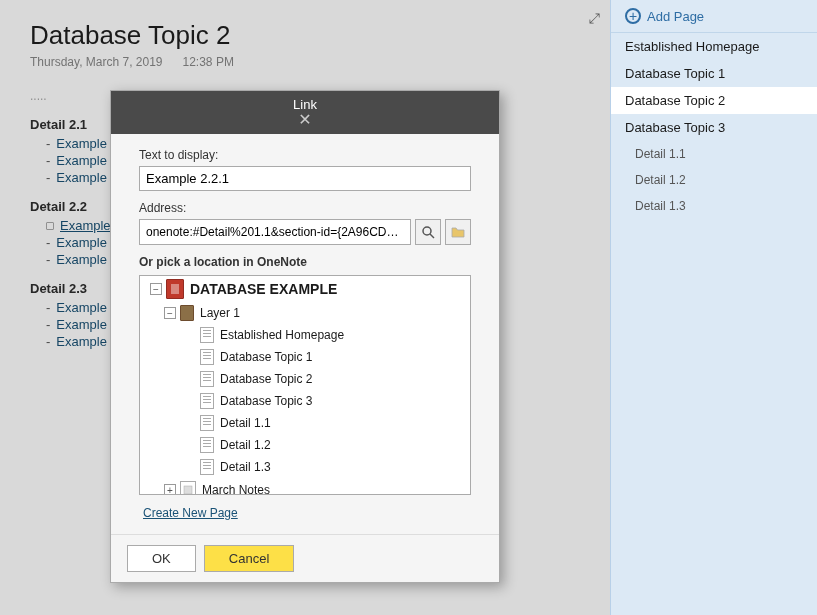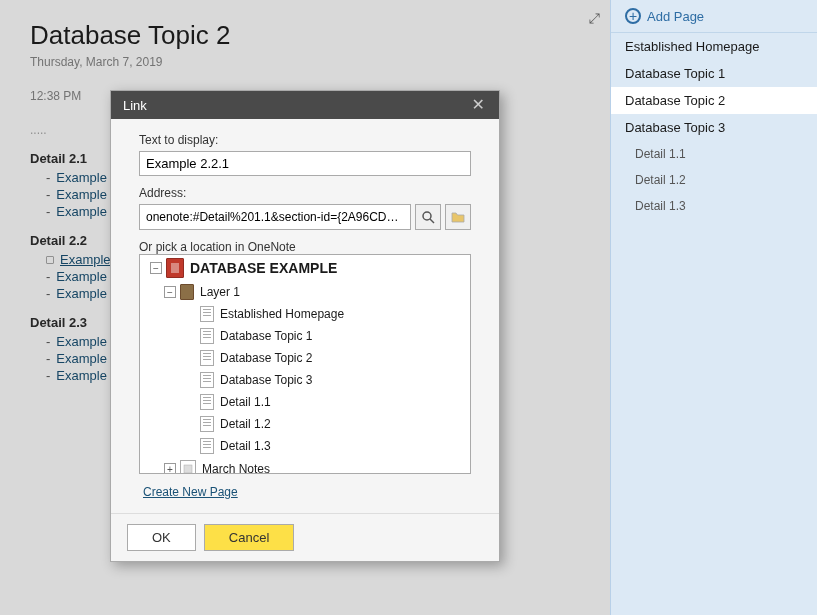--- a/index.html
+++ b/index.html
@@ -34,7 +34,6 @@
       margin-bottom: 20px;
       display: flex;
       gap: 20px;
-      flex-direction: column;
     }
 
     .content-dots {

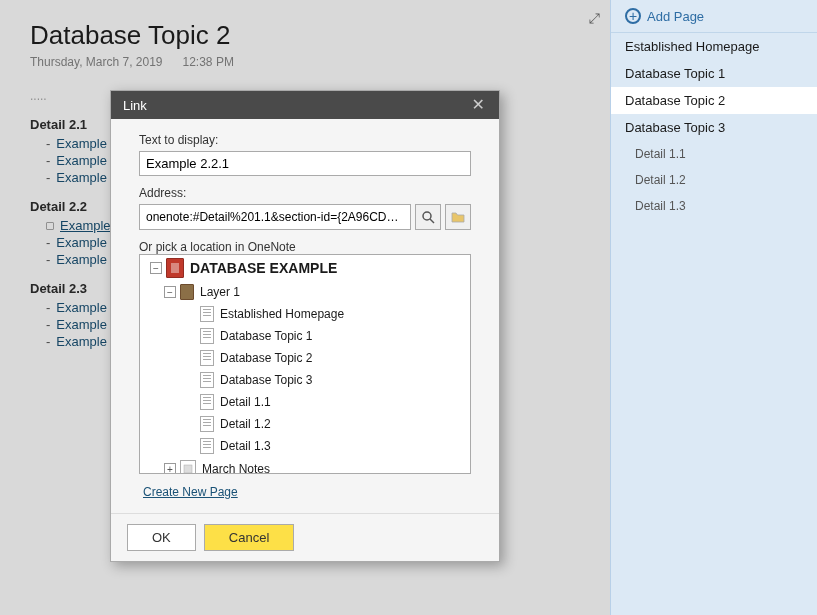--- a/index.html
+++ b/index.html
@@ -157,6 +157,7 @@
       justify-content: space-between;
       align-items: center;
       font-size: 13px;
+      flex-direction: column;
     }
 
     .modal-close {

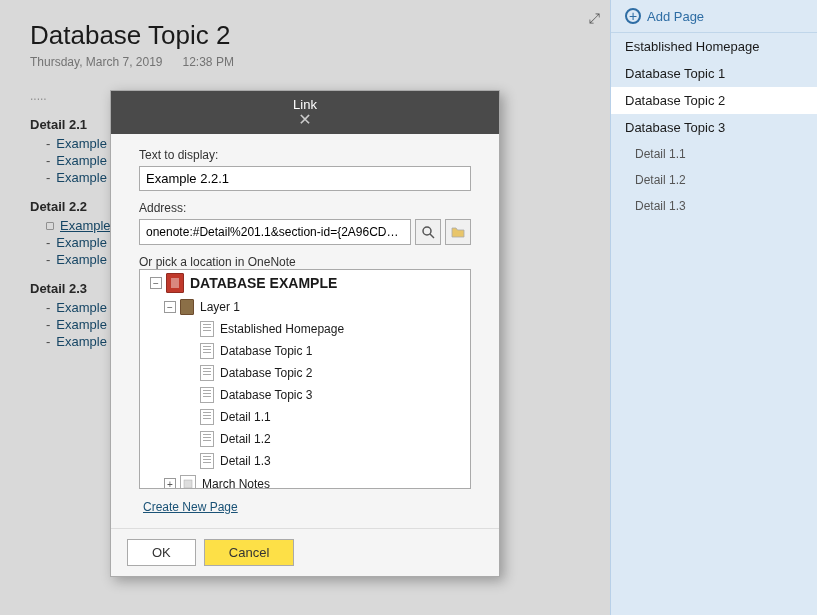--- a/index.html
+++ b/index.html
@@ -225,6 +225,8 @@
     .or-pick {
       font-size: 12px;
       color: #333;
+      margin-bottom: 6px;
+      font-weight: bold;
     }
 
     .search-row {

